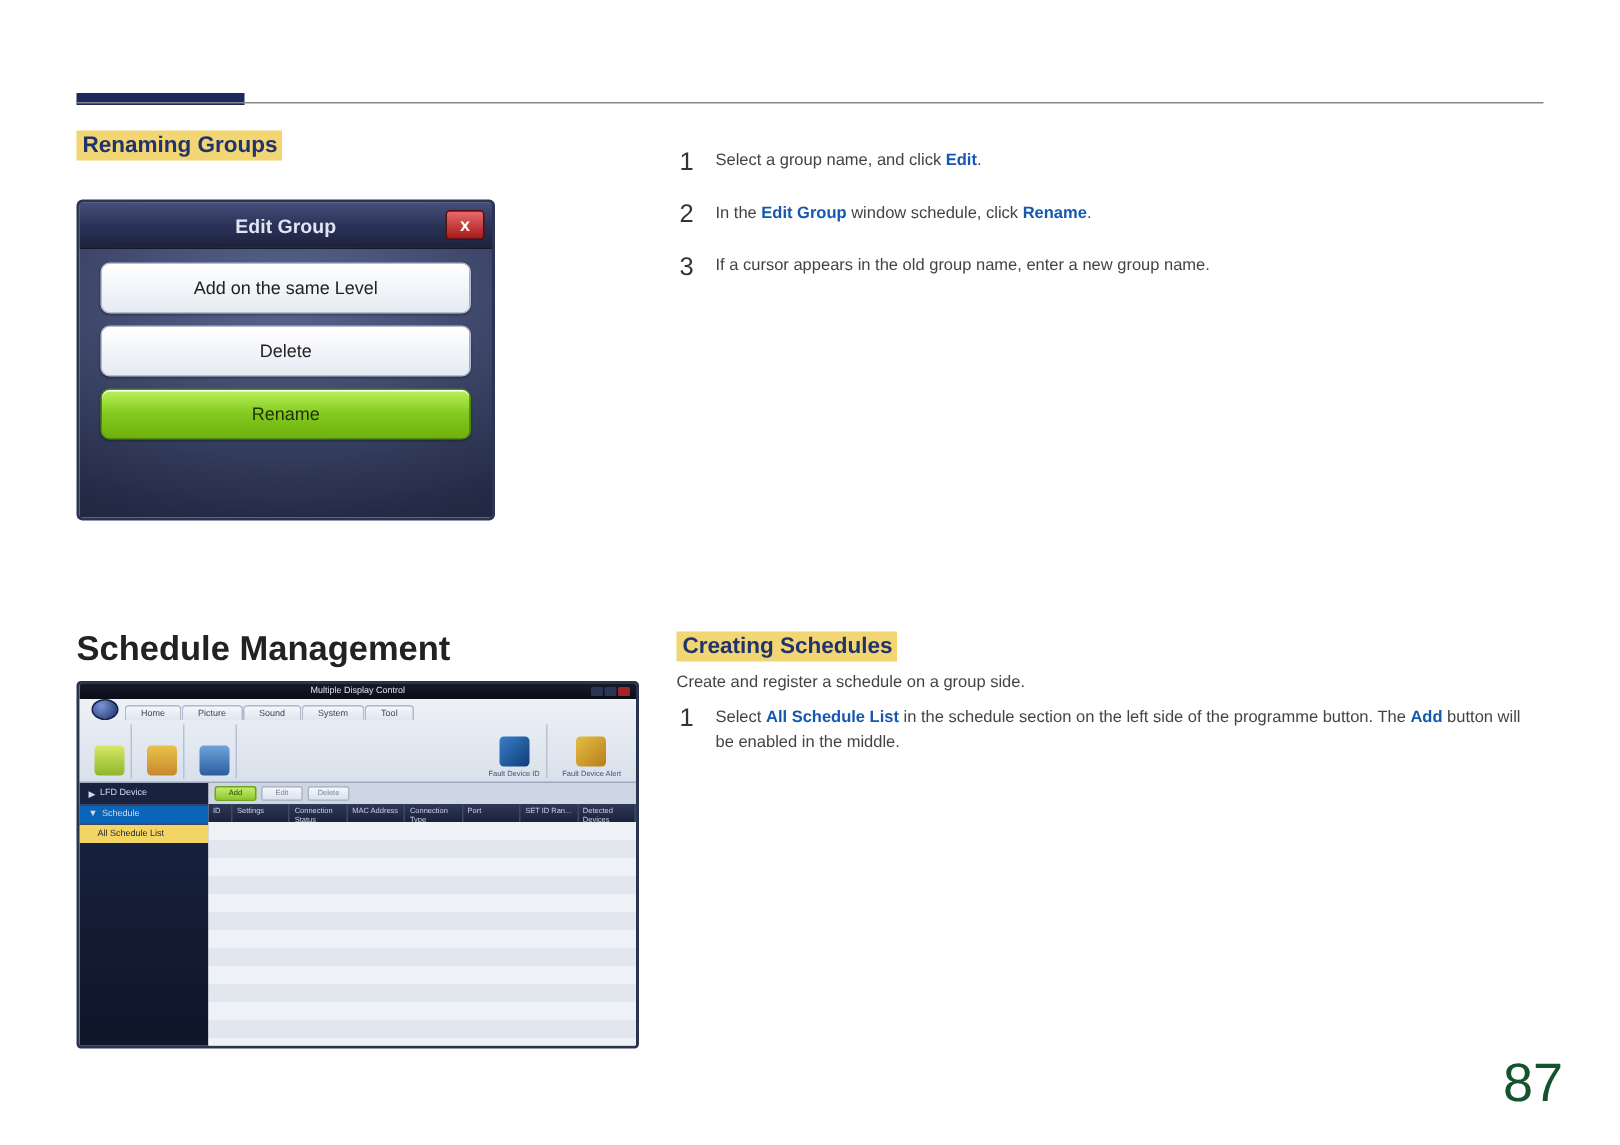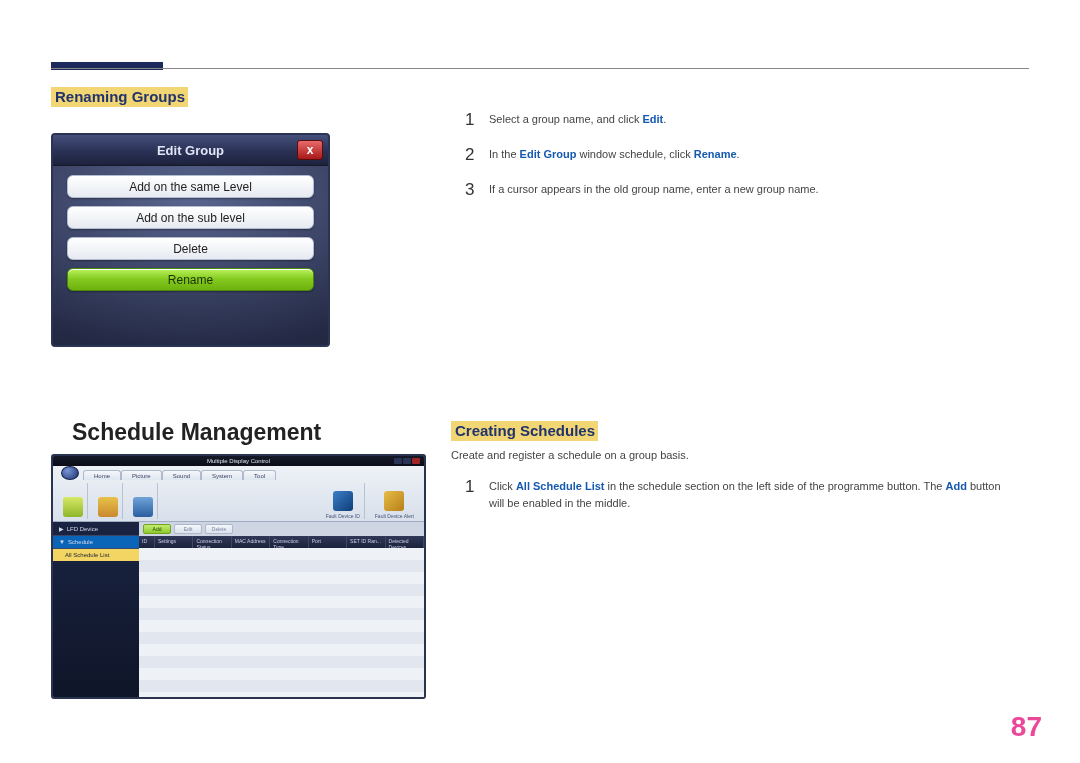--- a/index.html
+++ b/index.html
@@ -260,7 +260,7 @@
   .steps .intro { margin-bottom: 6px; }
   .steps ol {
     list-style: none;
-    padding: 0; margin: 14px;
+    padding: 0; margin: 2px;
     counter-reset: step;
   }
   .steps li {

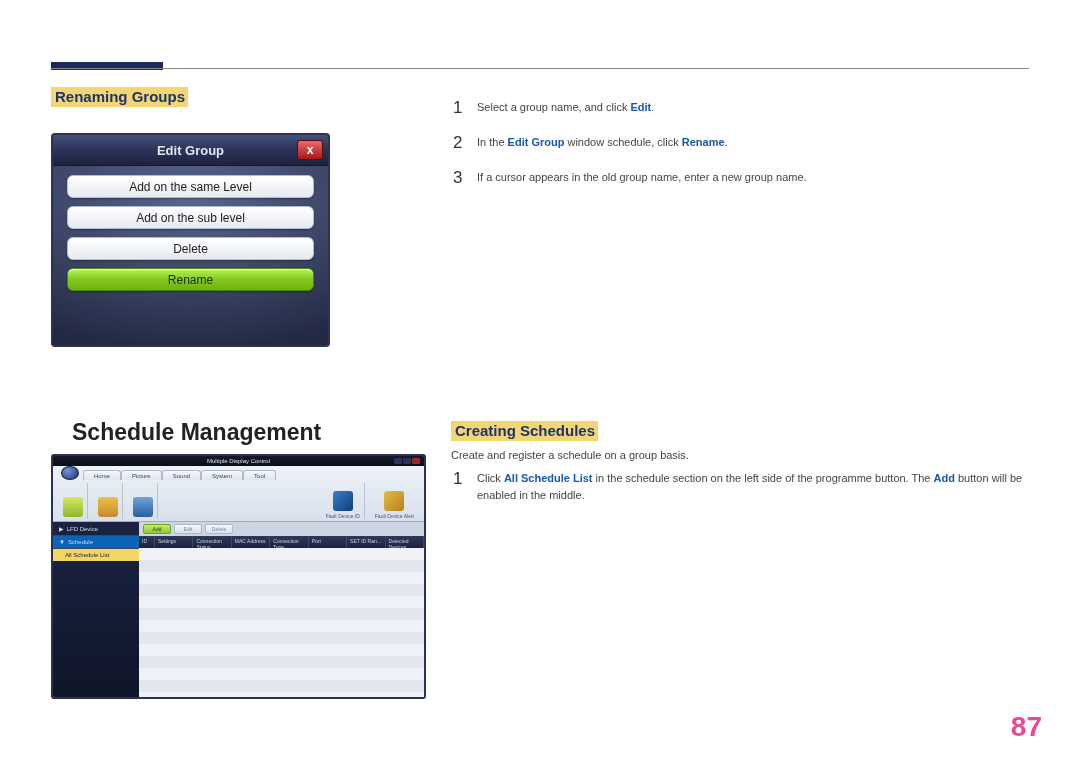--- a/index.html
+++ b/index.html
@@ -86,7 +86,7 @@
     display: flex; flex-direction: column; gap: 8px;
   }
   .eg-btn {
-    height: 23px;
+    height: 34px;
     border-radius: 6px;
     background: linear-gradient(#ffffff, #e6eaf1);
     border: 1px solid #b4bcd1;

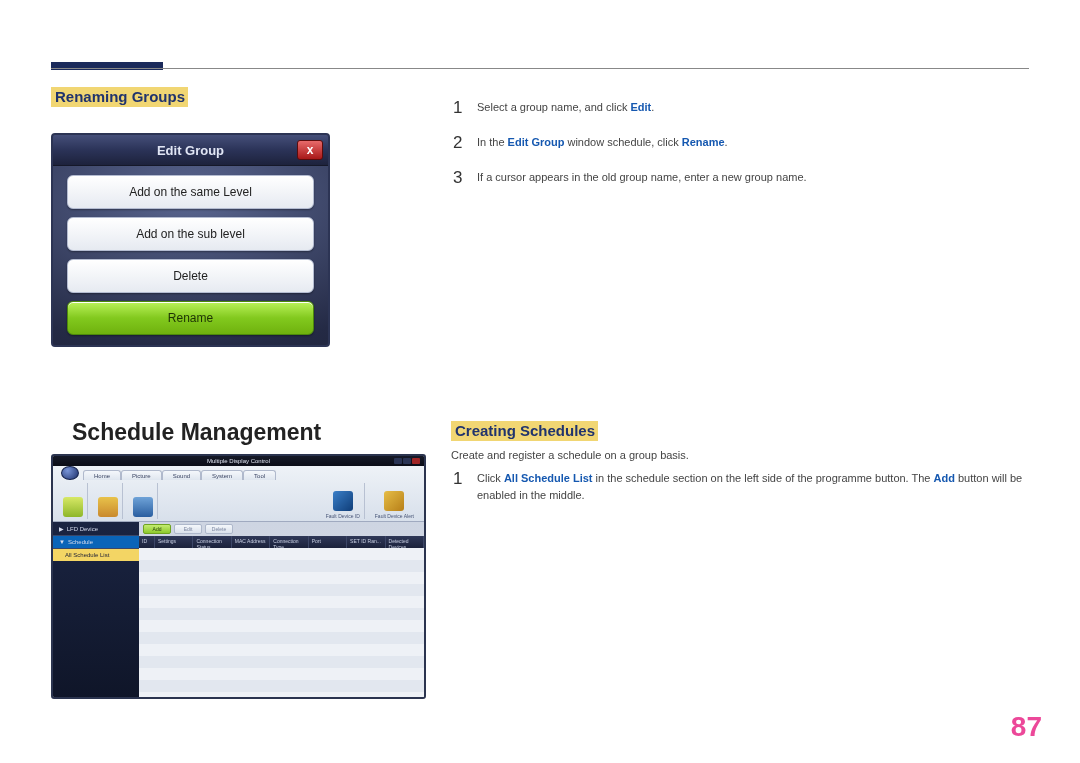--- a/index.html
+++ b/index.html
@@ -298,7 +298,6 @@
   </div>
   <div class="eg-body">
     <div class="eg-btn">Add on the same Level</div>
-    <div class="eg-btn">Add on the sub level</div>
     <div class="eg-btn">Delete</div>
     <div class="eg-btn green">Rename</div>
   </div>

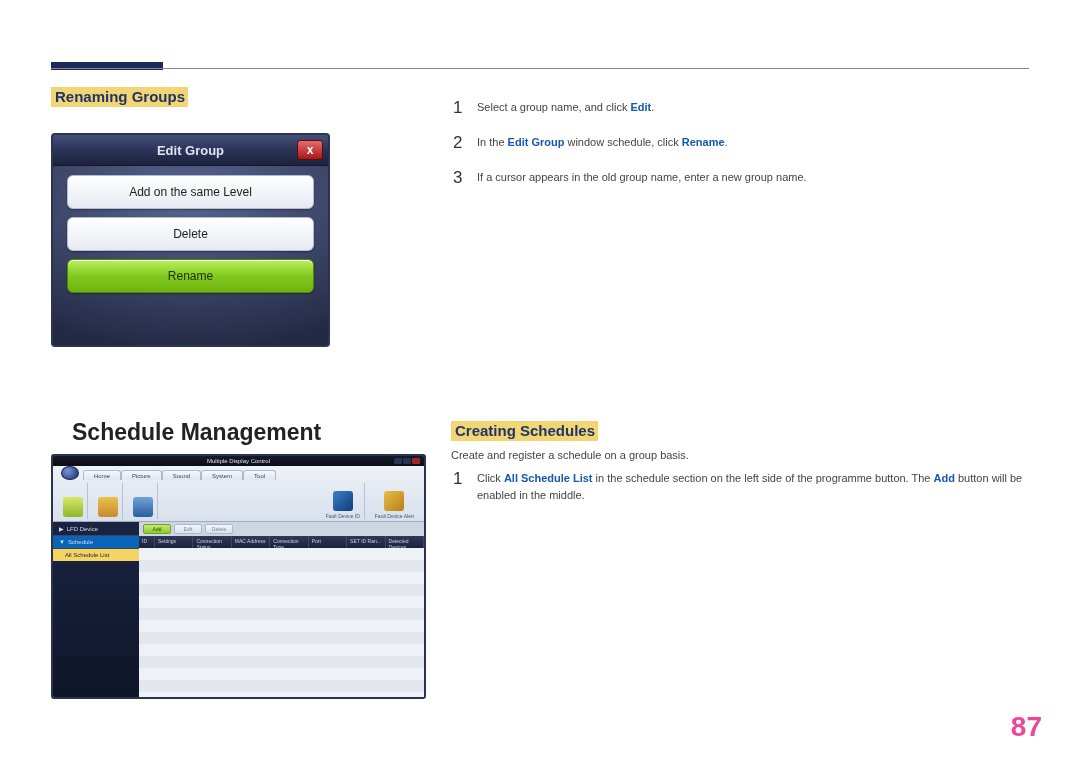--- a/index.html
+++ b/index.html
@@ -45,7 +45,7 @@
     color: #222;
   }
   #renaming-groups { top: 87px; left: 51px; }
-  #schedule-mgmt { top: 419px; left: 51px; margin-left: 21px; }
+  #schedule-mgmt { top: 419px; left: 51px; }
   #creating-schedules { top: 421px; left: 451px; }
 
   

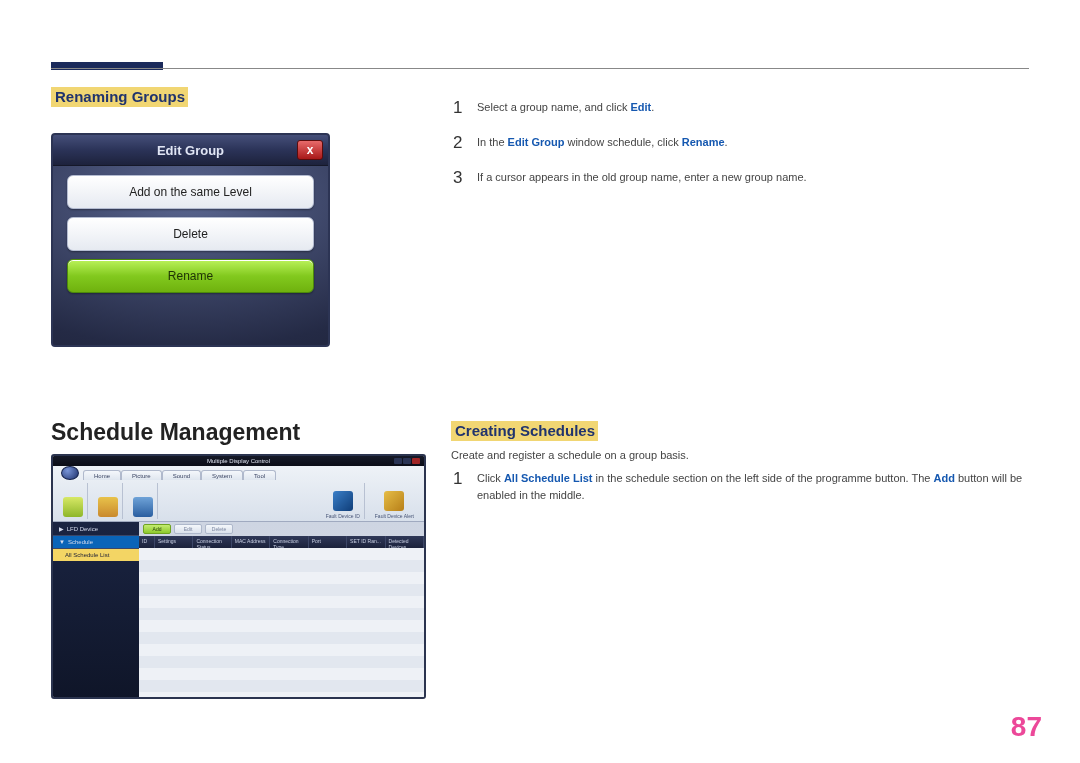--- a/index.html
+++ b/index.html
@@ -390,7 +390,7 @@
 </div>
 
 <div id="steps-create" class="steps">
-  <div class="intro">Create and register a schedule on a group basis.</div>
+  <div class="intro">Create and register a schedule on a group side.</div>
   <ol>
     <li>
       <span>Click </span><b class="link">All Schedule List</b><span> in the schedule section on the left side of the programme button. The </span><b class="link">Add</b><span> button will be enabled in the middle.</span>

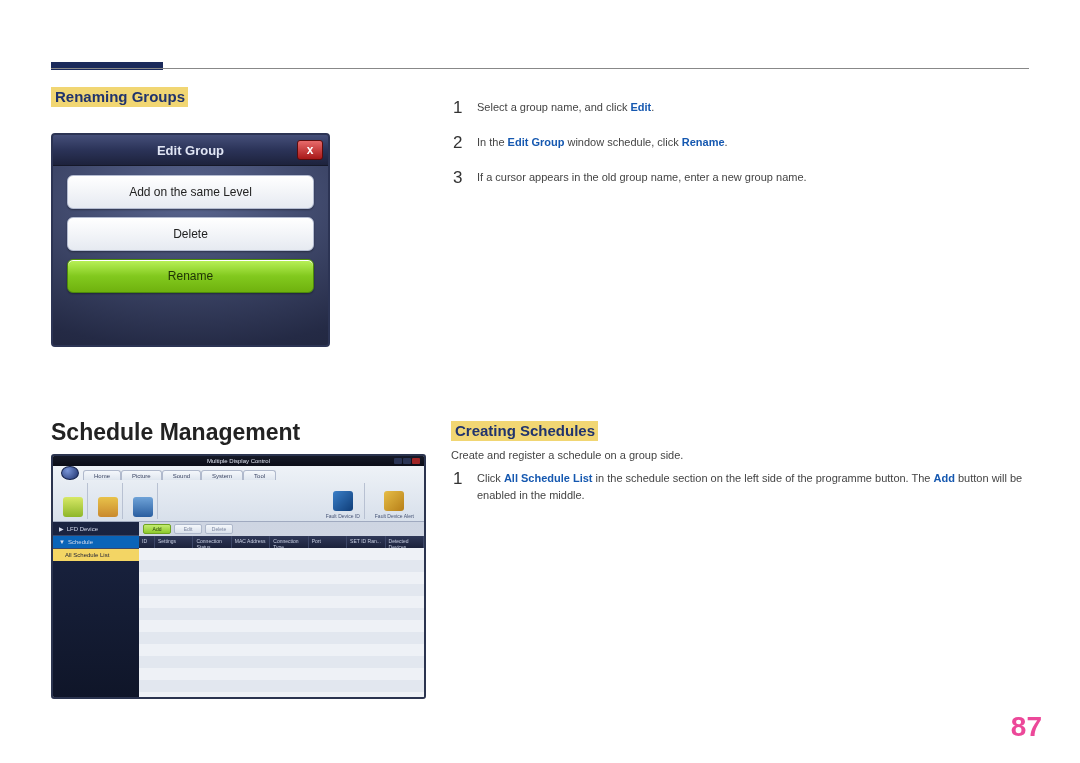--- a/index.html
+++ b/index.html
@@ -393,7 +393,7 @@
   <div class="intro">Create and register a schedule on a group side.</div>
   <ol>
     <li>
-      <span>Click </span><b class="link">All Schedule List</b><span> in the schedule section on the left side of the programme button. The </span><b class="link">Add</b><span> button will be enabled in the middle.</span>
+      <span>Select </span><b class="link">All Schedule List</b><span> in the schedule section on the left side of the programme button. The </span><b class="link">Add</b><span> button will be enabled in the middle.</span>
     </li>
   </ol>
 </div>

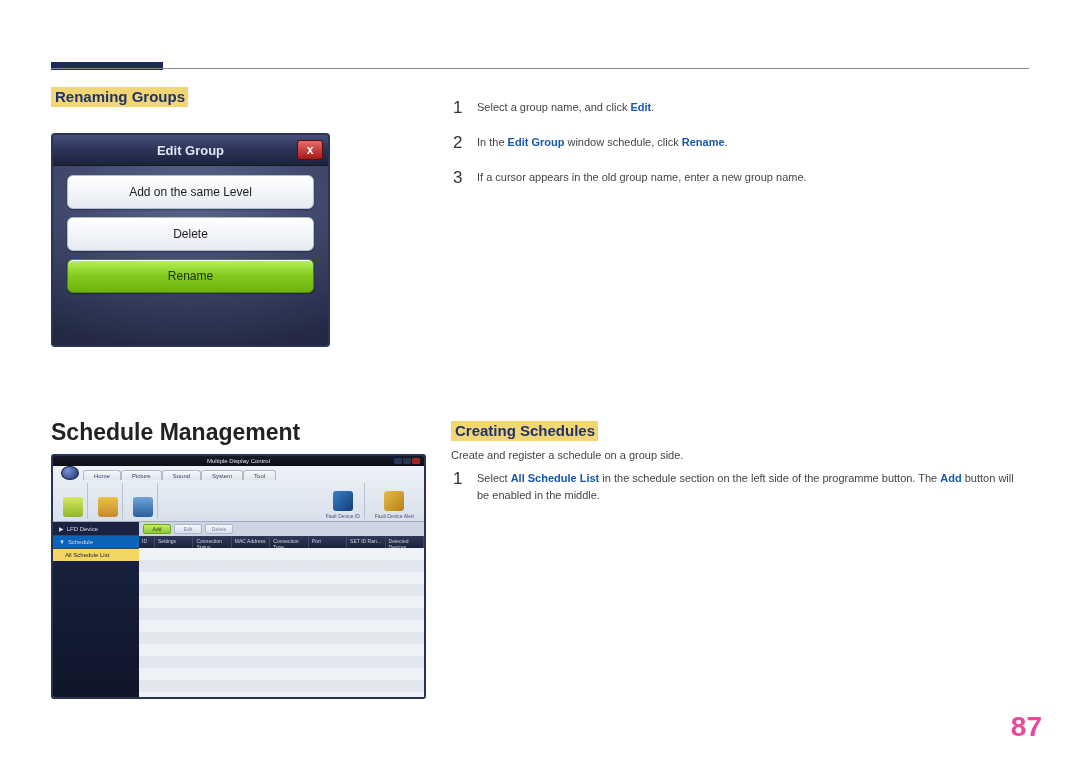--- a/index.html
+++ b/index.html
@@ -25,9 +25,9 @@
   .page-num {
     position: absolute;
     bottom: 20px; right: 38px;
-    font-size: 28px;
-    color: #ec4899;
-    font-weight: 700;
+    font-size: 36px;
+    color: #14532d;
+    font-weight: 400;
   }
   .section-heading {
     position: absolute;

